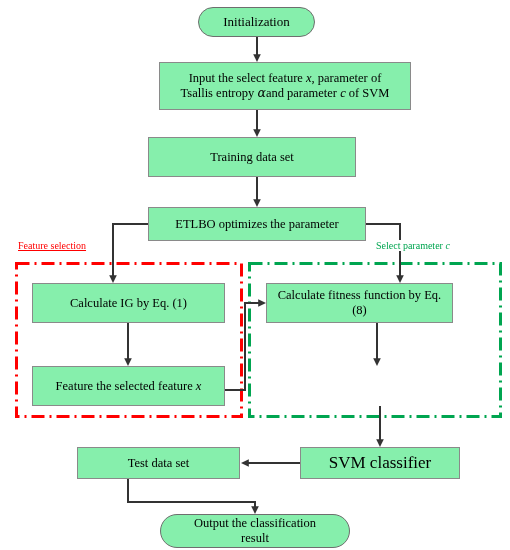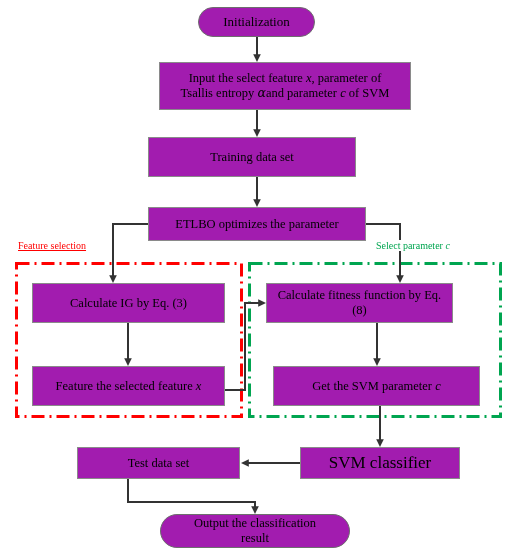--- a/index.html
+++ b/index.html
@@ -11,7 +11,7 @@
   
   .node{position:absolute;box-sizing:border-box;display:flex;
         align-items:center;justify-content:center;text-align:center;
-        background:#a21caf;z-index:3;}
+        background:#86efac;z-index:3;}
   .proc{border:1px solid #8a8a8a;}
   .term{border:1px solid #6e6e6e;border-radius:999px;}
 

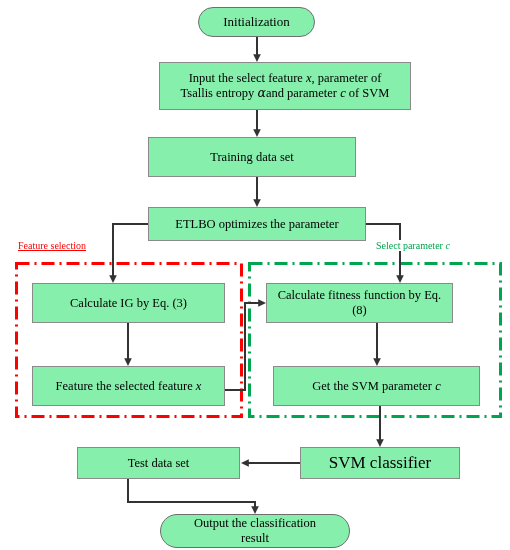--- a/index.html
+++ b/index.html
@@ -97,7 +97,7 @@
   </div>
 
   <div class="node proc" style="left:32px;top:283px;width:193px;height:40px;">
-    <span class="txt" style="font-size:12.5px;">Calculate IG by Eq. (3)</span>
+    <span class="txt" style="font-size:12.5px;">Calculate IG by Eq. (1)</span>
   </div>
 
   <div class="node proc" style="left:32px;top:366px;width:193px;height:40px;">

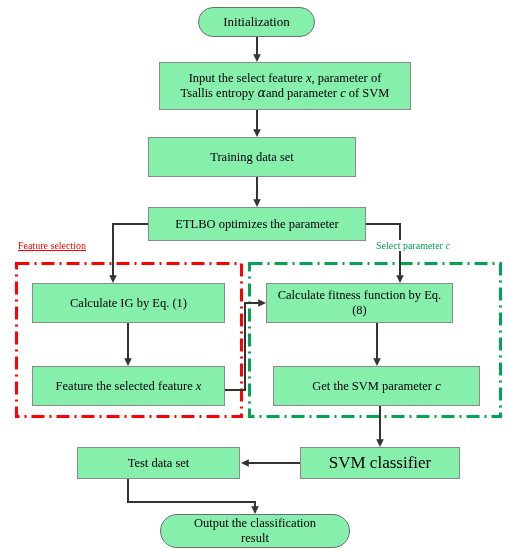--- a/index.html
+++ b/index.html
@@ -110,11 +110,6 @@
     <span class="txt" style="font-size:12.5px;">Calculate fitness function by Eq. (8)</span>
   </div>
 
-  <div class="node proc" style="left:273px;top:366px;width:207px;height:40px;">
-    <span class="txt" style="font-size:12.5px;">
-      <span>Get the SVM parameter </span><span class="it">c</span>
-    </span>
-  </div>
 
   <div class="node proc" style="left:300px;top:447px;width:160px;height:32px;">
     <span class="txt" style="font-size:17px;">SVM classifier</span>

